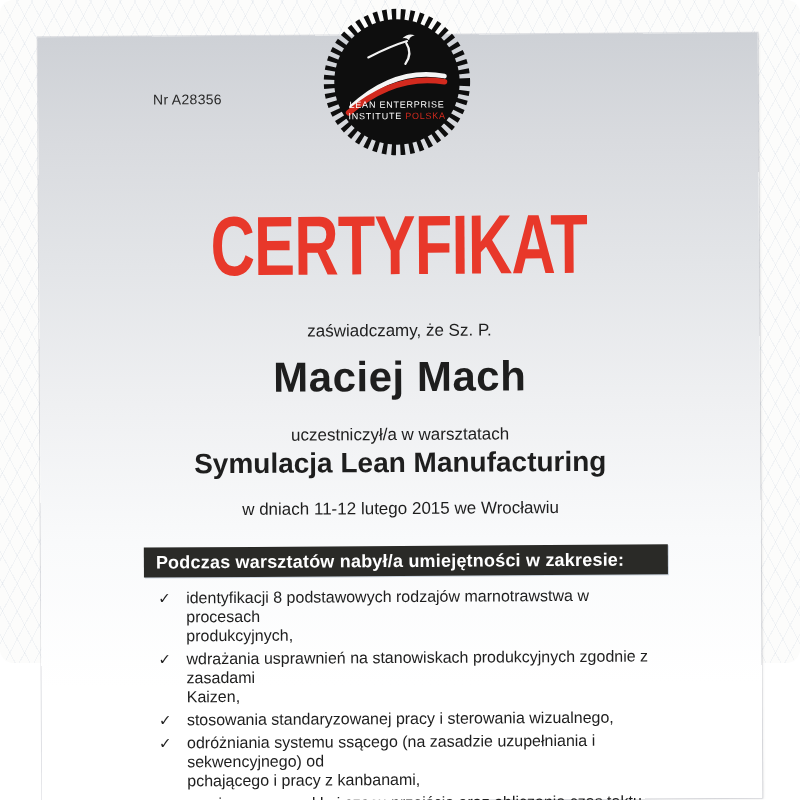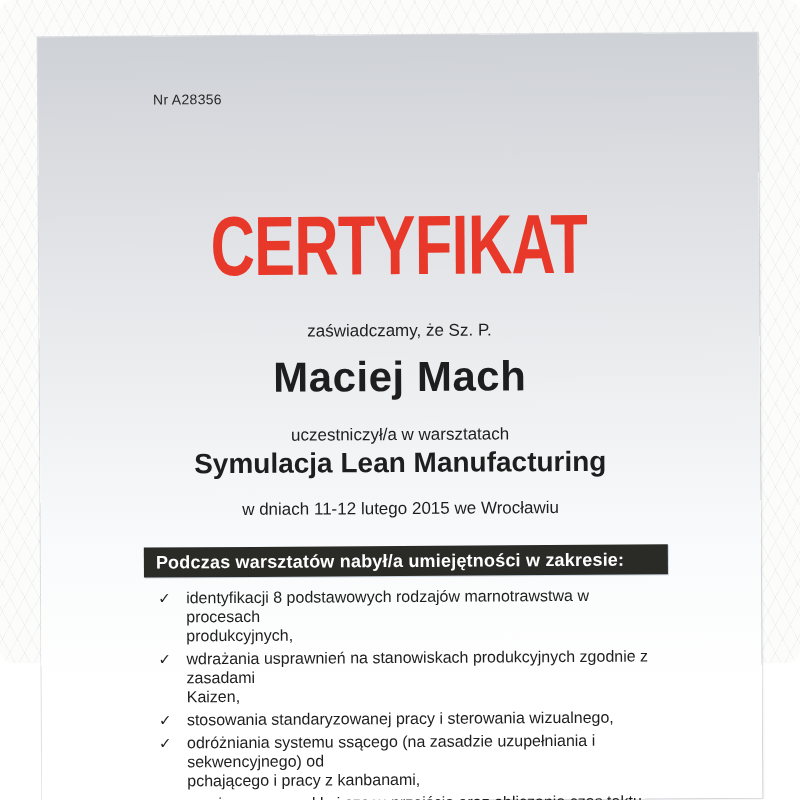--- a/index.html
+++ b/index.html
@@ -81,6 +81,23 @@
 
     <div class="cert-number">Nr A28356</div>
 
+    <div class="seal">
+      <svg viewBox="-80 -80 160 160" width="152" height="152">
+        <circle cx="0" cy="0" r="71" fill="none" stroke="#0e0e0e" stroke-width="12" stroke-dasharray="4.7 4.7"></circle>
+        <circle cx="0" cy="0" r="66" fill="#0e0e0e"></circle>
+        <g fill="none" stroke="#f2f2f2" stroke-linecap="round">
+          <path d="M 6,-46 q 6,-6 13,-3 q -5,1 -6,5 q -3,-3 -7,-2 z" fill="#f2f2f2" stroke="none"></path>
+          <path d="M -30,-26 Q -6,-38 11,-43" stroke-width="2.2"></path>
+          <path d="M 10,-41 Q 17,-30 9,-19" stroke-width="2.4"></path>
+        </g>
+        <g fill="none" stroke-linecap="round">
+          <path d="M -48,26 Q -2,-16 50,-6" stroke="#f5f5f5" stroke-width="5"></path>
+          <path d="M -51,32 Q -2,-9 50,0" stroke="#d22a1e" stroke-width="6"></path>
+        </g>
+        <text x="0" y="27" text-anchor="middle" font-family="Liberation Sans, sans-serif" font-size="9.5" letter-spacing="0.8" fill="#ffffff">LEAN ENTERPRISE</text>
+        <text x="0" y="39" text-anchor="middle" font-family="Liberation Sans, sans-serif" font-size="9.5" letter-spacing="0.8" fill="#ffffff"><tspan>INSTITUTE</tspan><tspan> </tspan><tspan fill="#d22a1e">POLSKA</tspan></text>
+      </svg>
+    </div>
 
     <div class="cert-title">
       <span>CERTYFIKAT</span>

